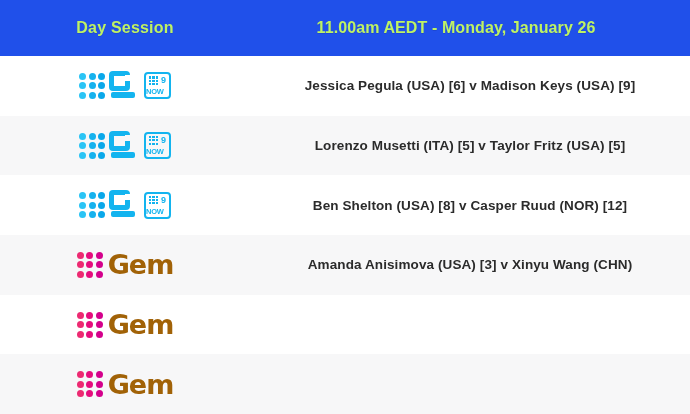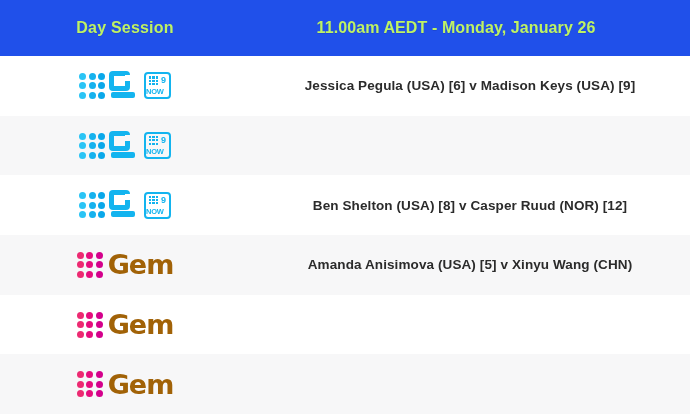--- a/index.html
+++ b/index.html
@@ -236,6 +236,7 @@
     </div>
   </div>
 </div>
+        <div class="row-match">Lorenzo Musetti (ITA) [5] v Taylor Fritz (USA) [5]</div>
       </div>
       <div class="row">
         <div class="row-channel">

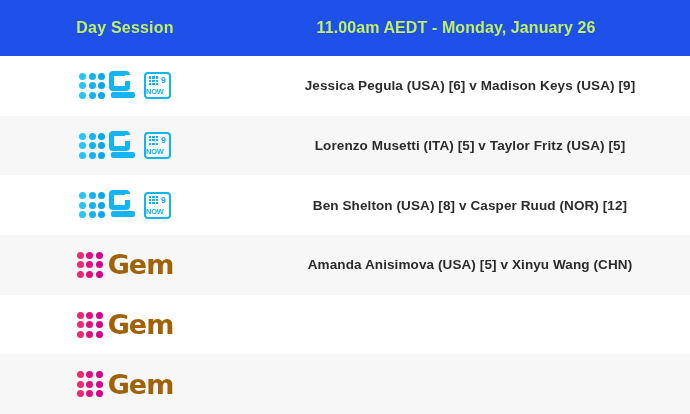--- a/index.html
+++ b/index.html
@@ -293,7 +293,7 @@
     <div class="gem-word">Gem</div>
   </div>
 </div>
-        <div class="row-match">Amanda Anisimova (USA) [5] v Xinyu Wang (CHN)</div>
+        <div class="row-match">Amanda Anisimova (USA) [3] v Xinyu Wang (CHN)</div>
       </div>
       <div class="row">
         <div class="row-channel">

